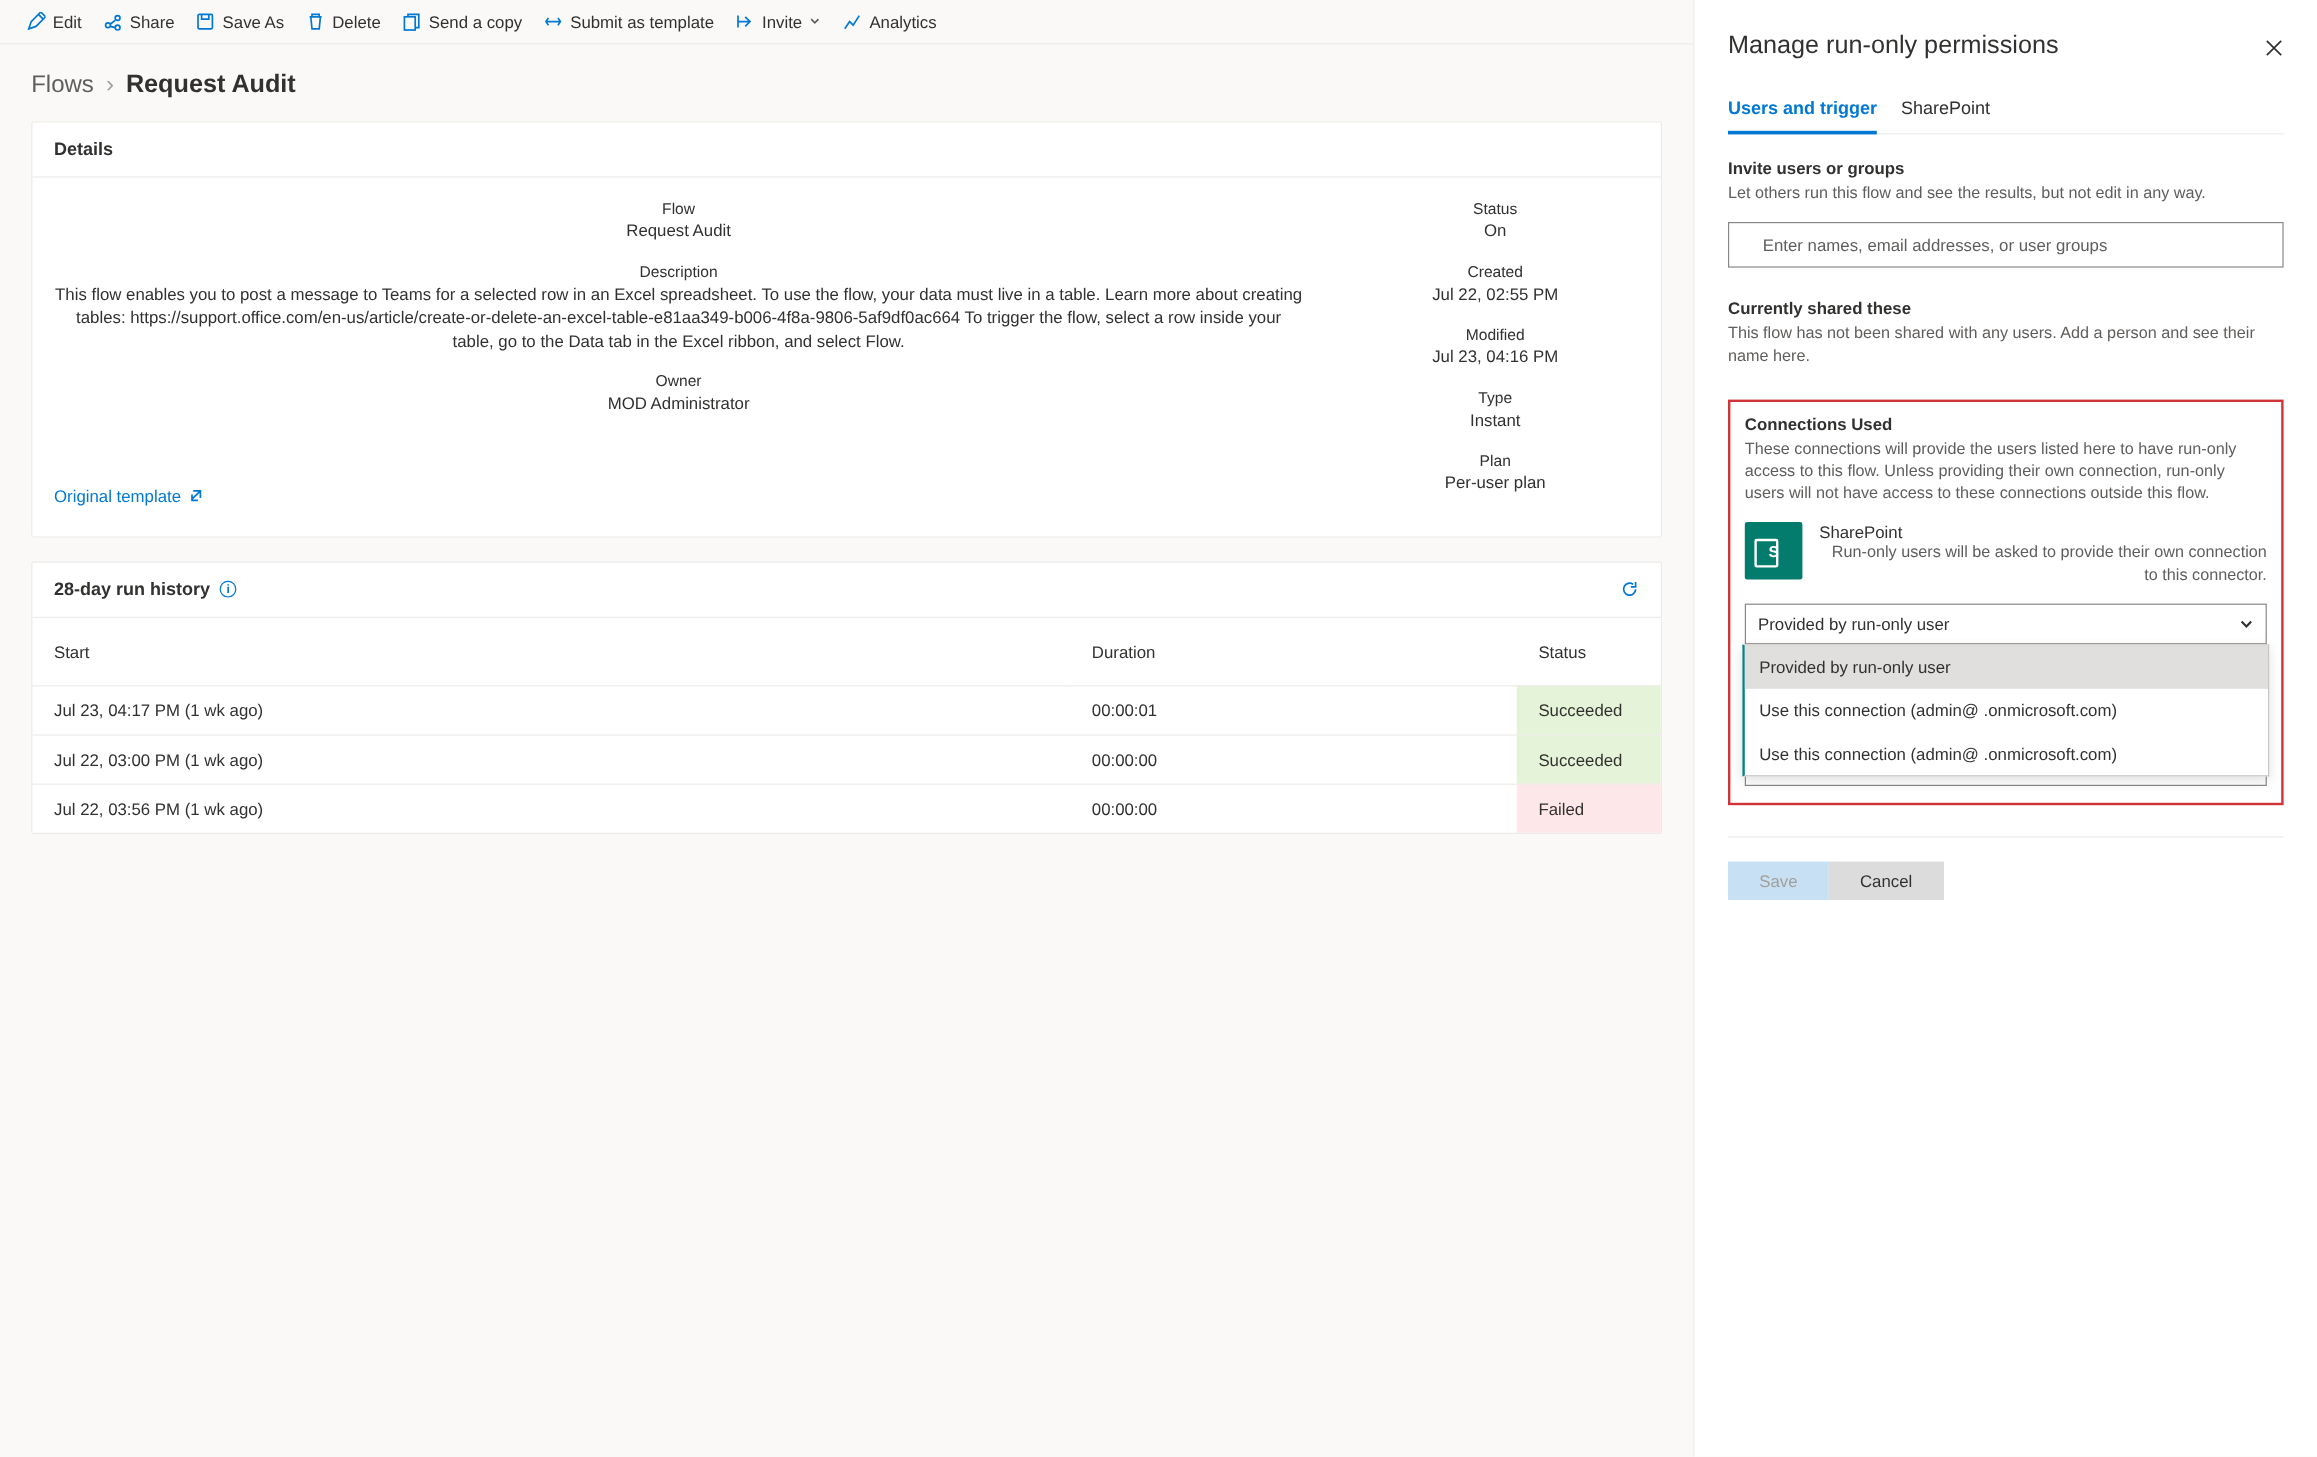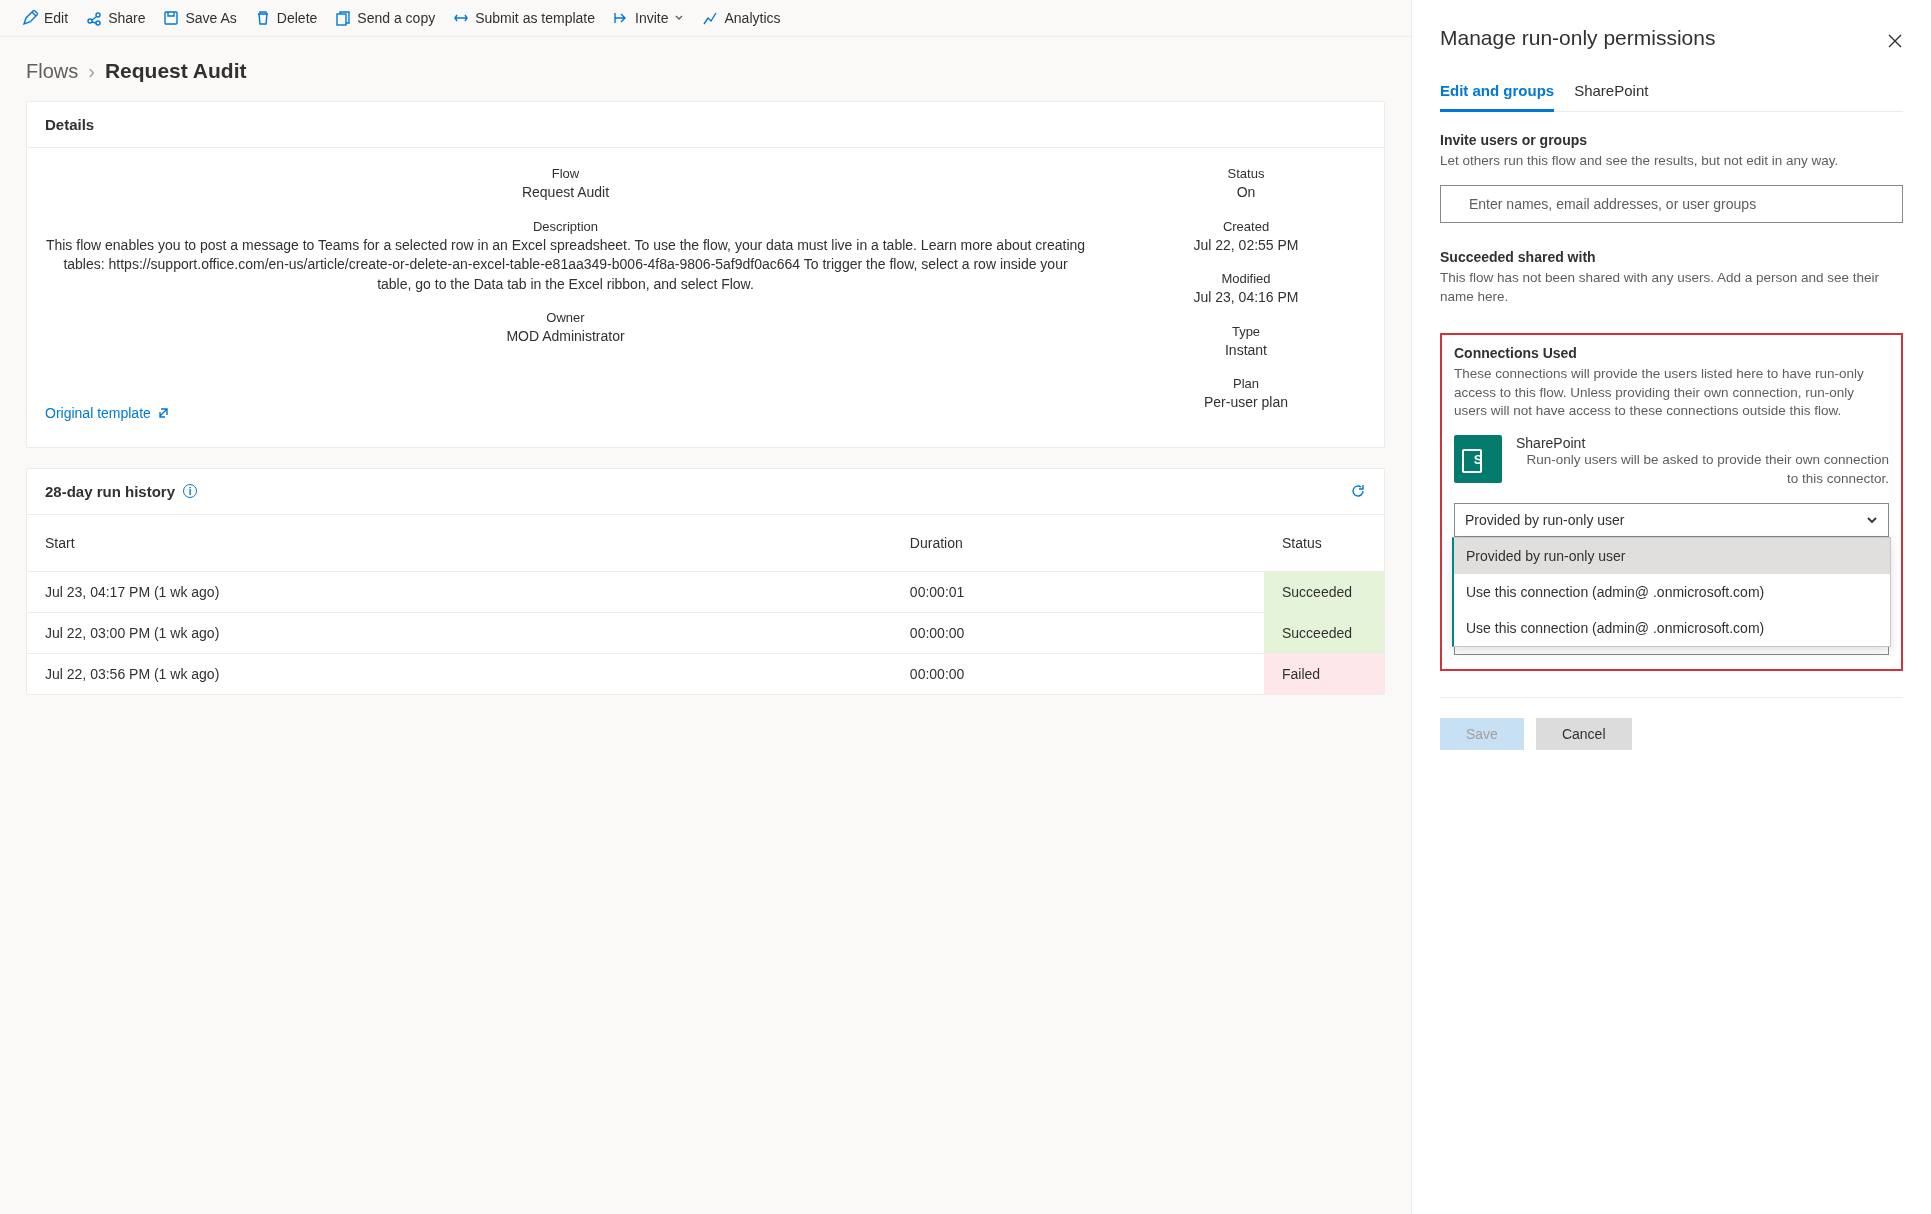--- a/index.html
+++ b/index.html
@@ -315,7 +315,7 @@
       </span>
     </div>
     <div class="tabs">
-      <div class="tab active">Edit and groups</div>
+      <div class="tab active">Users and trigger</div>
       <div class="tab">SharePoint</div>
     </div>
 

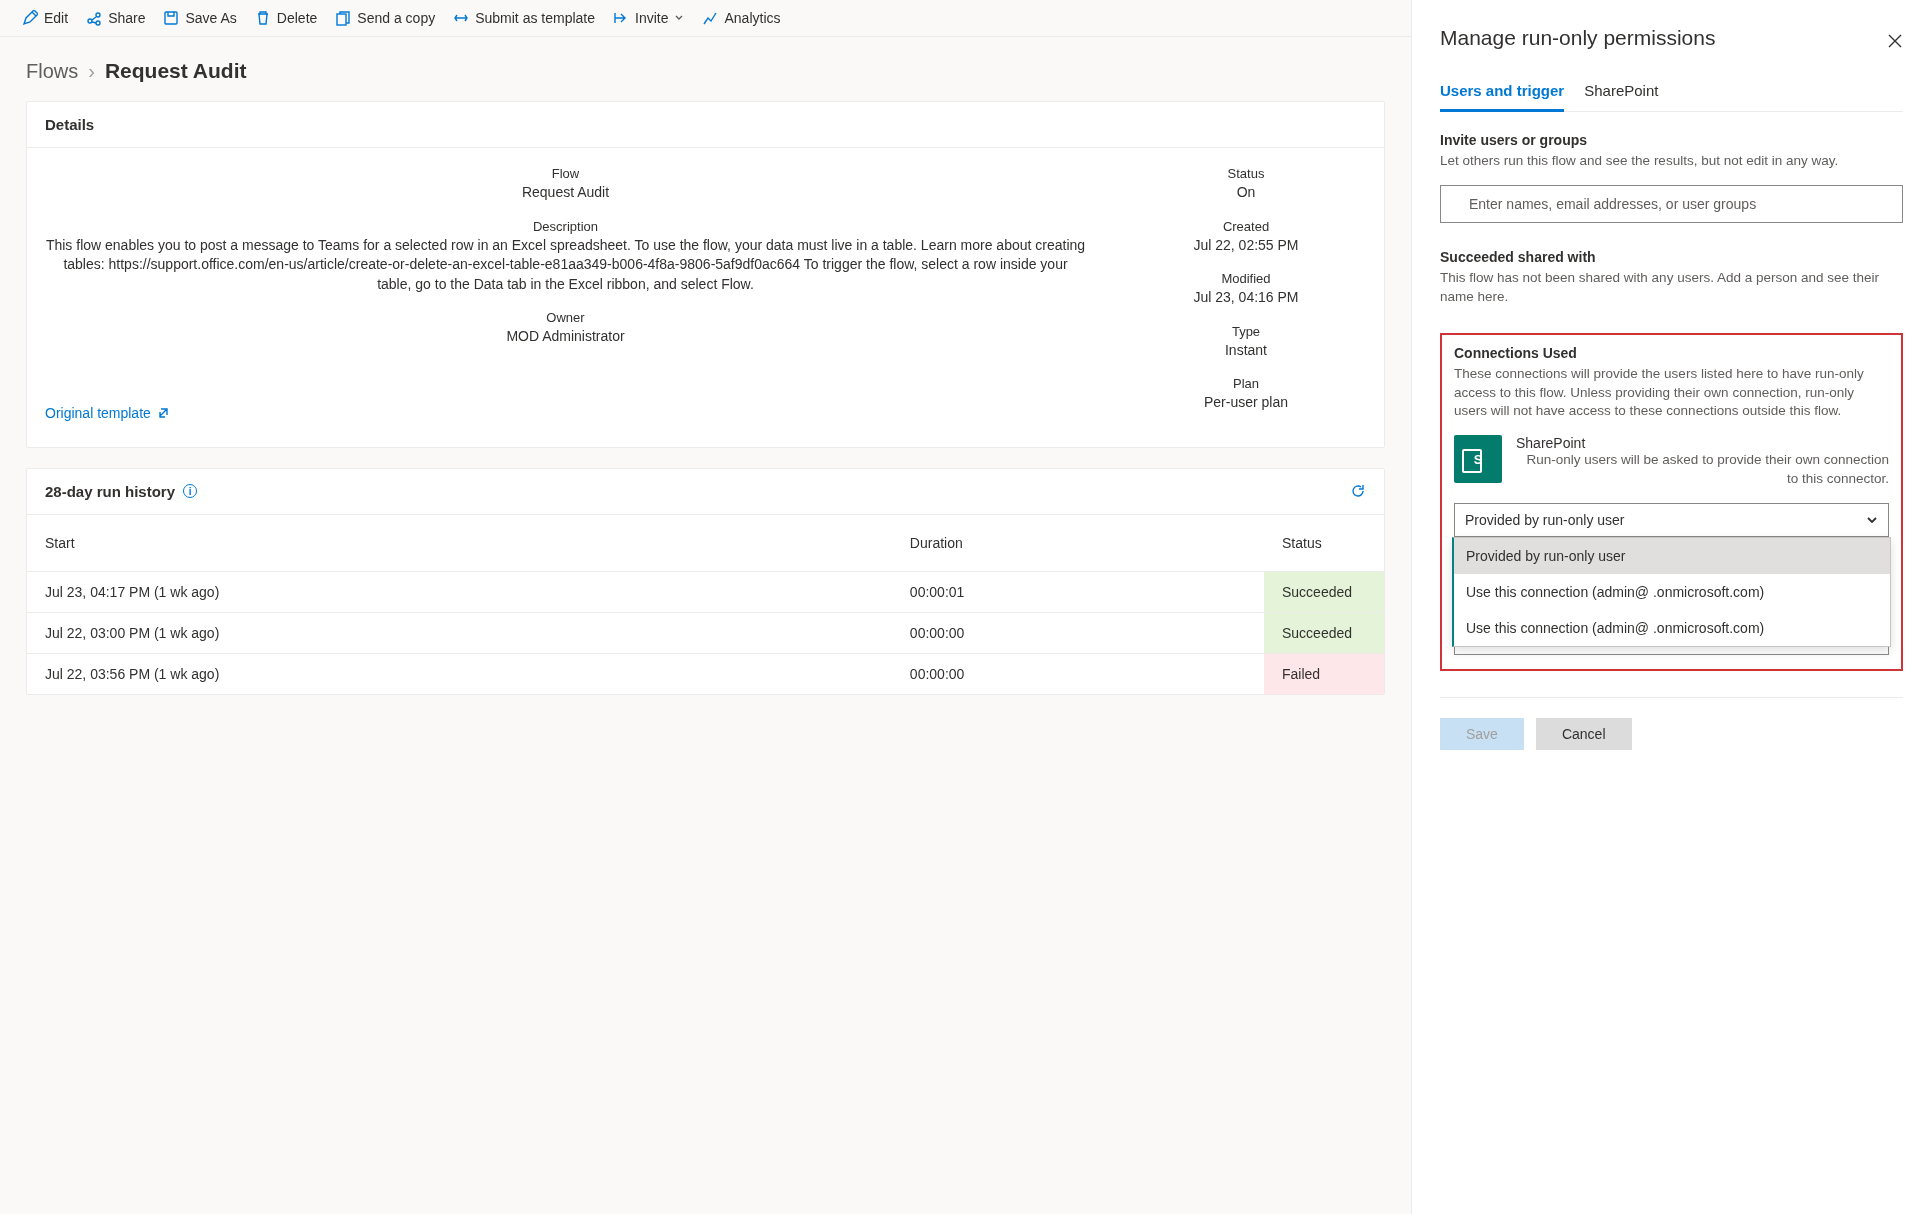--- a/index.html
+++ b/index.html
@@ -323,7 +323,7 @@
     <div class="section-p">Let others run this flow and see the results, but not edit in any way.</div>
     <input class="name-input" placeholder="Enter names, email addresses, or user groups" style="">
 
-    <div class="section-h">Succeeded shared with</div>
+    <div class="section-h">Currently shared these</div>
     <div class="section-p" style="margin-bottom:26px">This flow has not been shared with any users. Add a person and see their name here.</div>
 
     <div class="red-box">

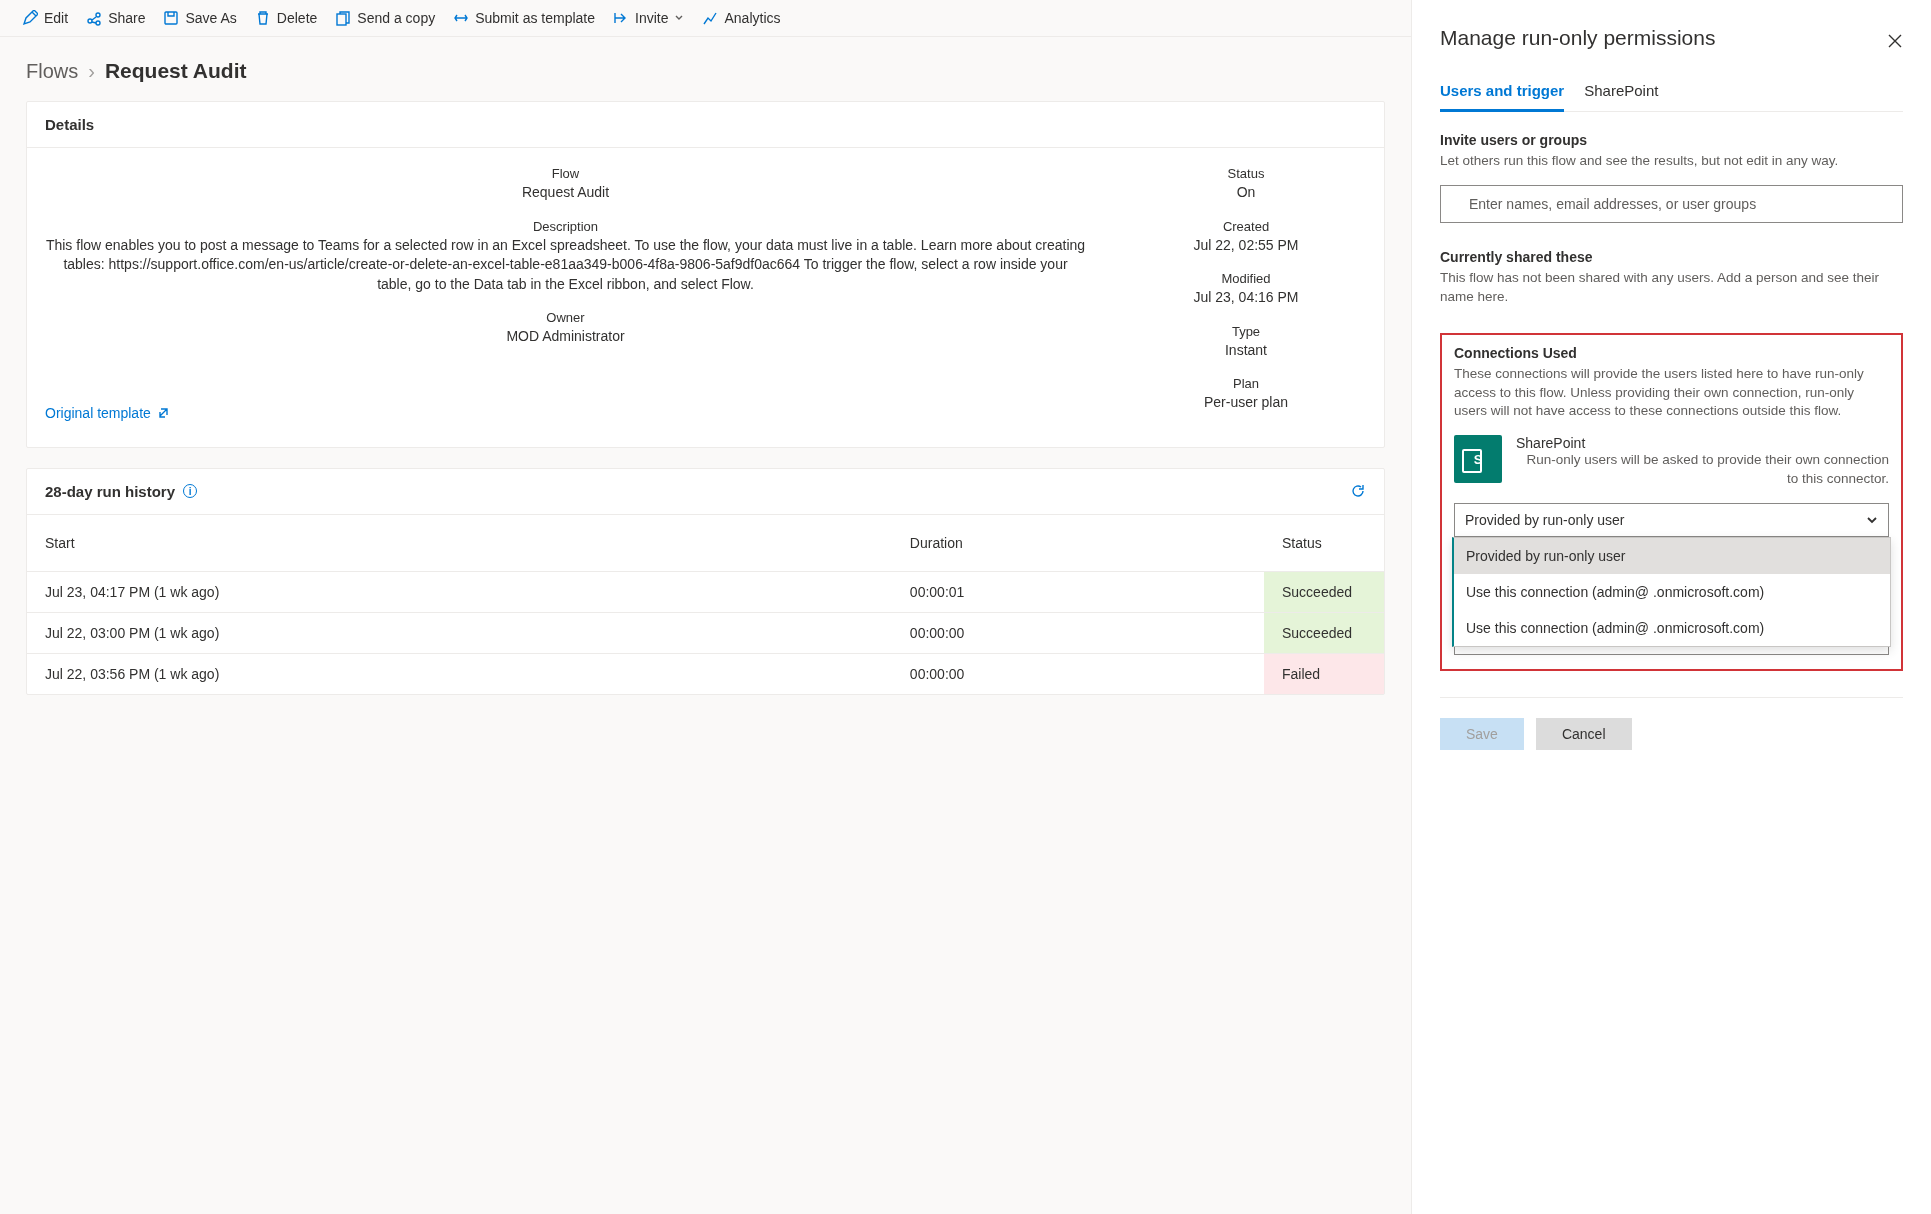--- a/index.html
+++ b/index.html
@@ -137,7 +137,7 @@
   }
   .dd-item { padding: 10px 12px; font-size: 14px; cursor: pointer; }
   .dd-item.selected { background: #e1dfdd; }
-  .buttons { display: flex; gap: 12px; border-top: 1px solid #edebe9; padding-top: 20px; }
+  .buttons { display: flex; border-top: 1px solid #edebe9; padding-top: 20px; }
   .btn { padding: 8px 26px; font-size: 14px; border: none; cursor: pointer; font-family: inherit; }
   .btn-save { background: #c7e0f4; color: #a19f9d; }
   .btn-cancel { background: #dcdcdc; color: #323130; }

